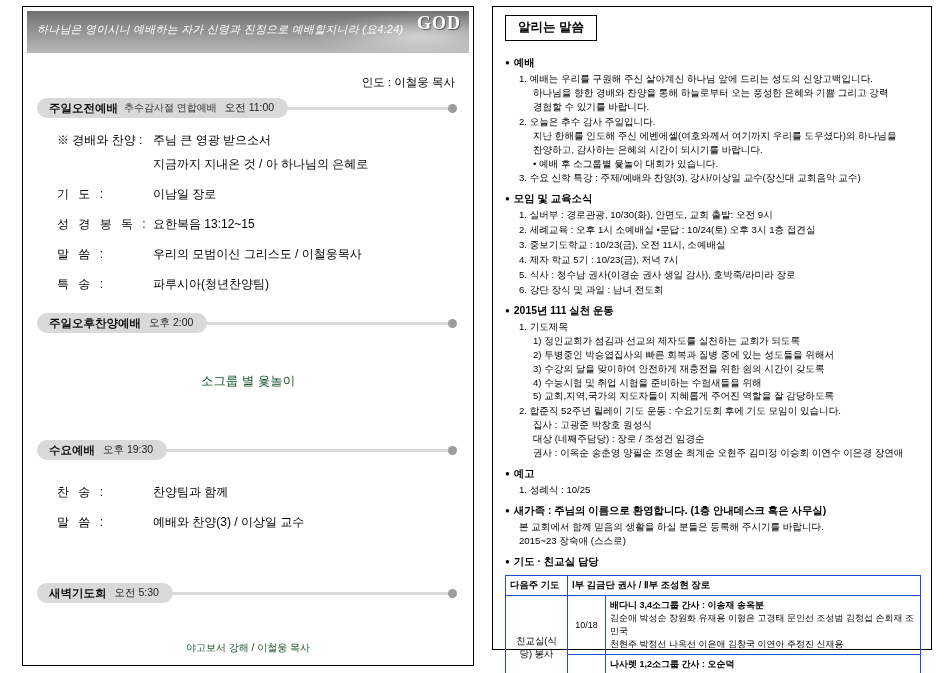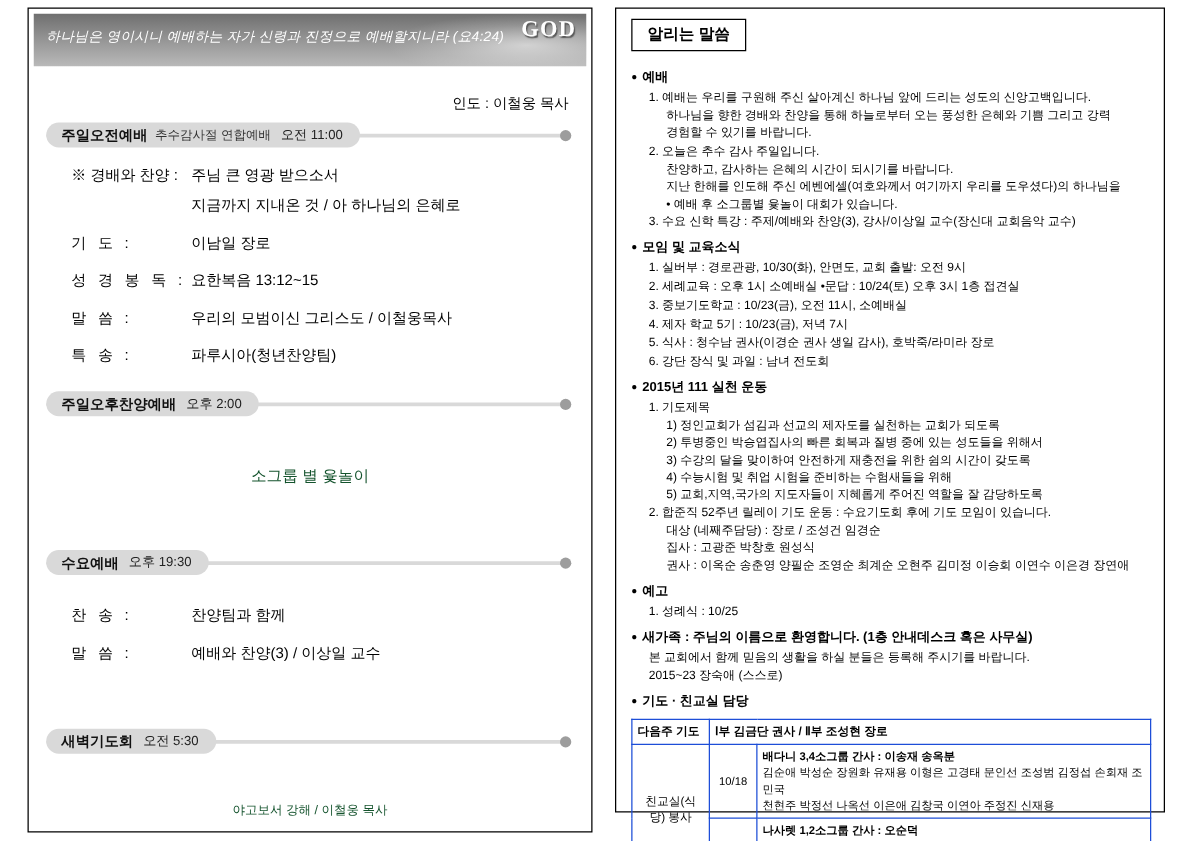--- a/index.html
+++ b/index.html
@@ -305,8 +305,8 @@
         </li>
         <li>
           <span>2. 오늘은 추수 감사 주일입니다.</span>
+          <span class="cont">지난 한해를 인도해 주신 에벤에셀(여호와께서 여기까지 우리를 도우셨다)의 하나님을</span>
           <span class="cont">찬양하고, 감사하는 은혜의 시간이 되시기를 바랍니다.</span>
-          <span class="cont">지난 한해를 인도해 주신 에벤에셀(여호와께서 여기까지 우리를 도우셨다)의 하나님을</span>
           <span class="cont">  • 예배 후 소그룹별 윷놀이 대회가 있습니다.</span>
         </li>
         <li>3. 수요 신학 특강 : 주제/예배와 찬양(3), 강사/이상일 교수(장신대 교회음악 교수)</li>

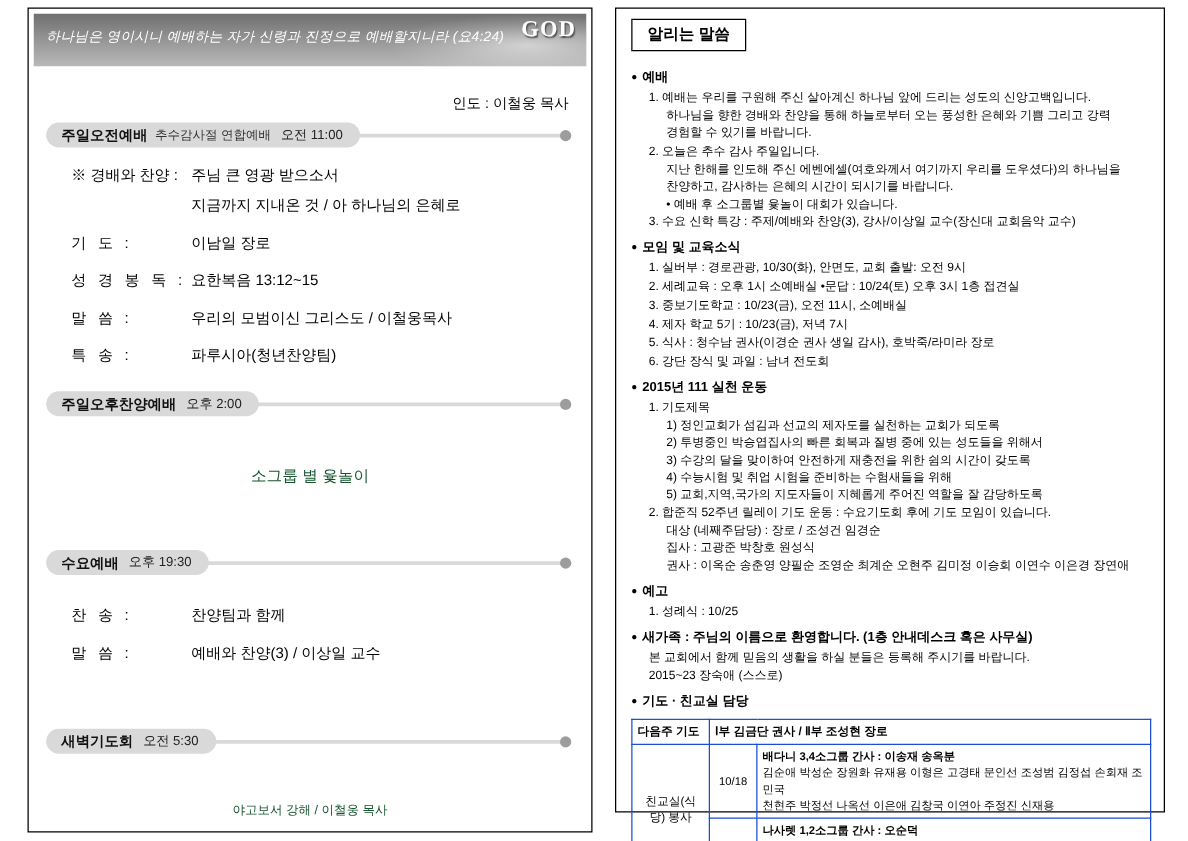--- a/index.html
+++ b/index.html
@@ -340,8 +340,8 @@
         </li>
         <li>
           <span>2. 합준직 52주년 릴레이 기도 운동 : 수요기도회 후에 기도 모임이 있습니다.</span>
+          <span class="cont">  집사 : 고광준 박창호 원성식</span>
           <span class="cont">  대상 (네째주담당) : 장로 / 조성건 임경순</span>
-          <span class="cont">  집사 : 고광준 박창호 원성식</span>
           <span class="cont">  권사 : 이옥순 송춘영 양필순 조영순 최계순 오현주 김미정 이승회 이연수 이은경 장연애</span>
         </li>
       </ul>

